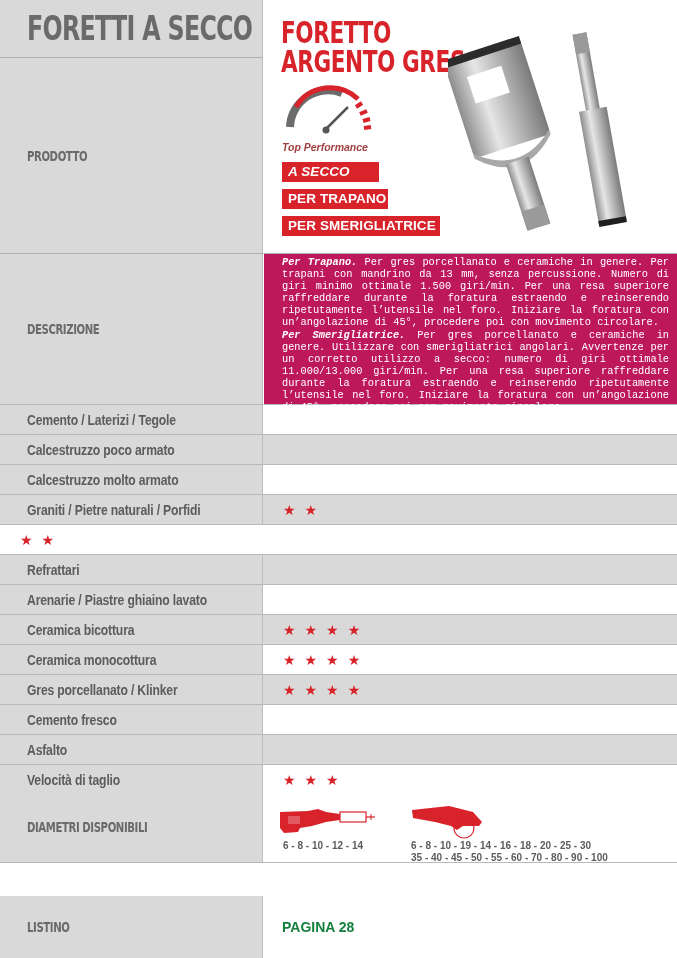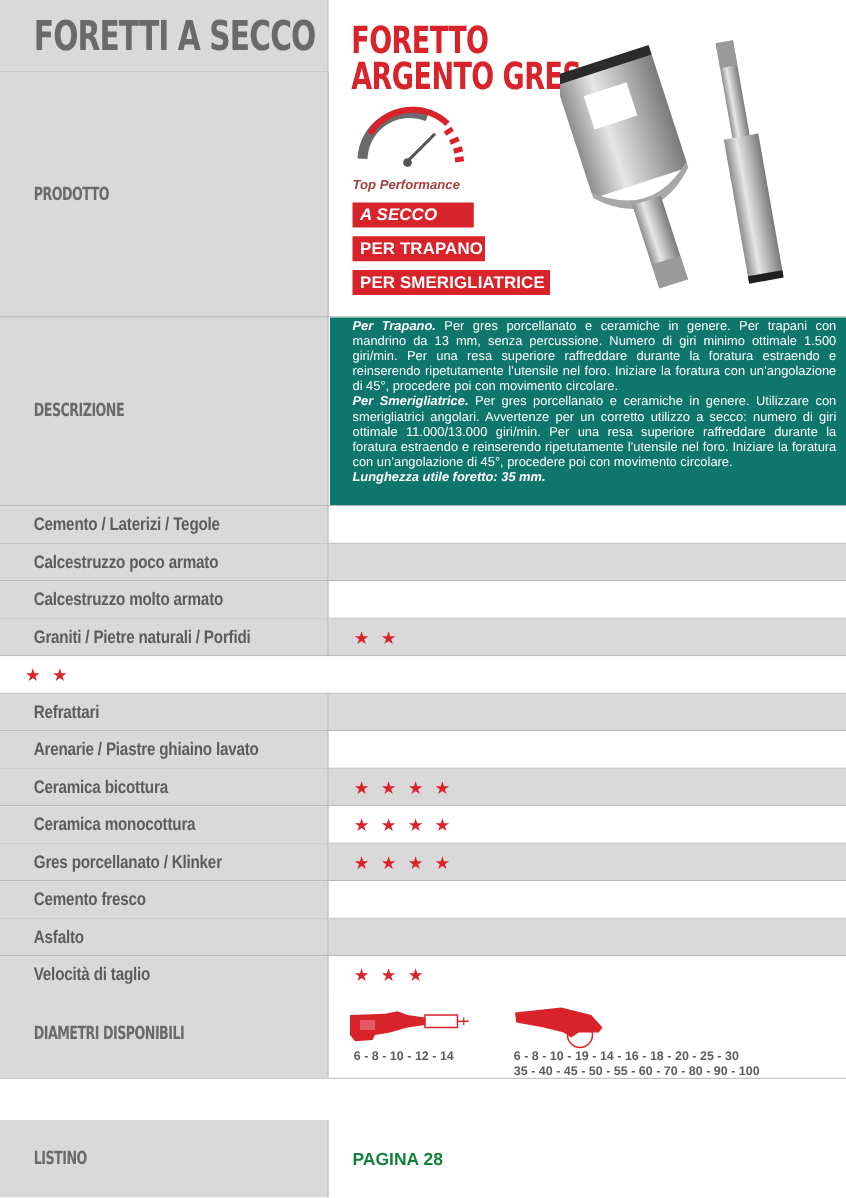--- a/index.html
+++ b/index.html
@@ -20,7 +20,7 @@
   .gauge { position: absolute; left: 19px; top: 85px; width: 92px; height: 70px; }
   .badge { position: absolute; left: 19px; height: 20px; background: #d8232a; color: #fff; font-weight: bold; font-size: 13.5px; line-height: 20px; padding-left: 6px; letter-spacing: 0.1px; }
   .product-img { position: absolute; left: 185px; top: 22px; width: 210px; height: 215px; }
-  .desc-box { position: absolute; left: 1px; top: 0; right: 0; bottom: 0; background: #0f766e; color: #fff; padding: 2px 8px 0 18px; font-size: 10.3px; line-height: 12.1px; text-align: justify; }
+  .desc-box { position: absolute; left: 1px; top: 0; right: 0; bottom: 0; background: #be185d; color: #fff; padding: 2px 8px 0 18px; font-size: 10.3px; line-height: 12.1px; text-align: justify; font-family: Liberation Mono, monospace; }
   .desc-box b { font-style: italic; font-weight: bold; }
   .desc-box p { margin: 0; }
   .stars { position: absolute; left: 20px; top: 50%; transform: translateY(-50%); color: #d8232a; font-size: 14px; letter-spacing: 9px; white-space: nowrap; }

